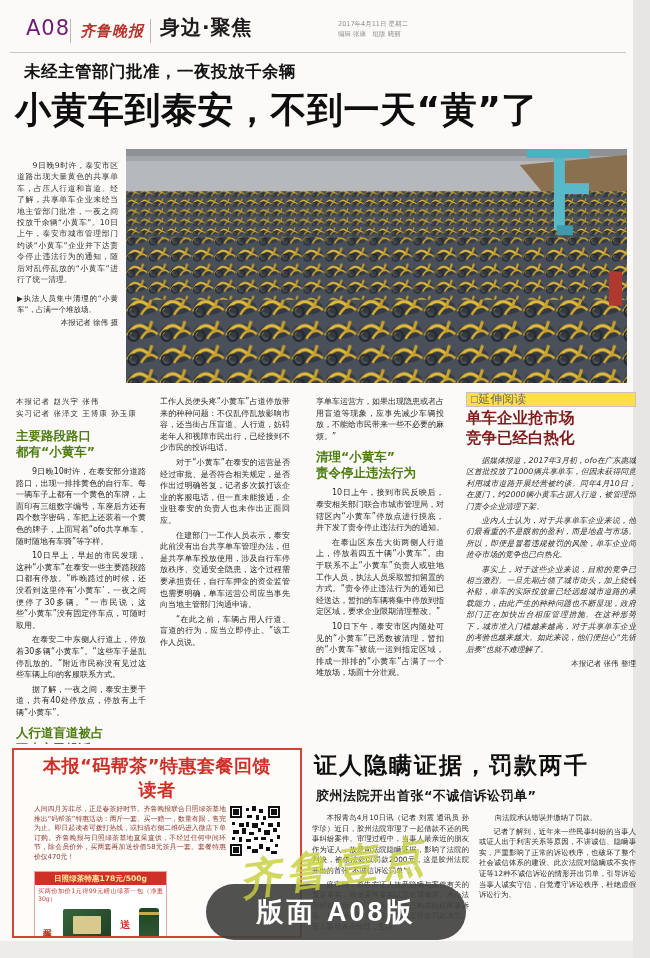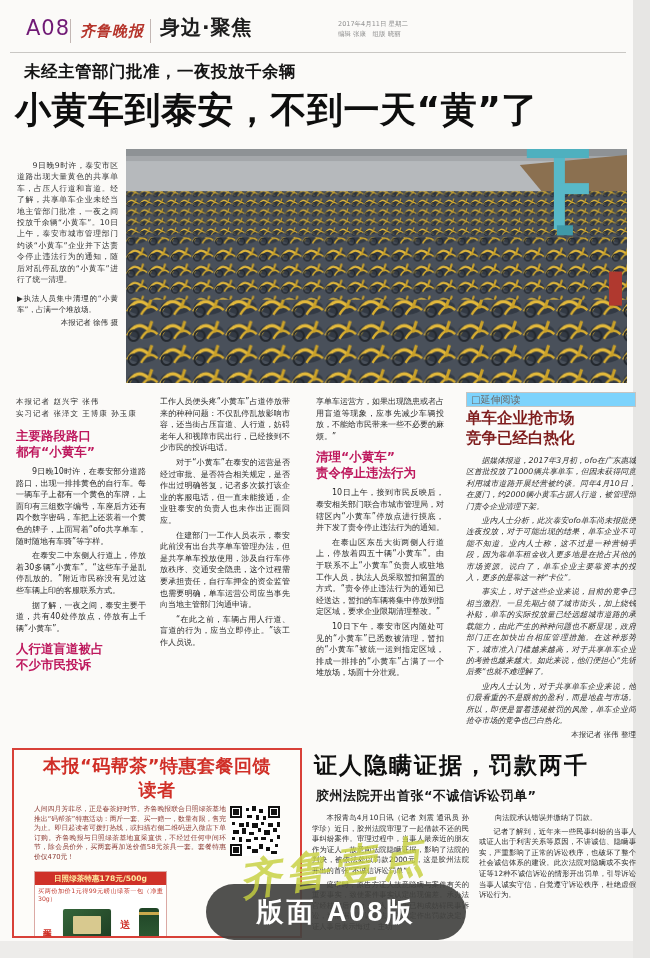--- a/index.html
+++ b/index.html
@@ -43,8 +43,8 @@
 
   
   .sidebar{position:absolute;left:466px;top:392px;width:170px;height:352px;overflow:hidden;}
-  .sidetag{border:1px solid #c6c4c1;background:#7dd3fc;height:13px;line-height:13px;
-           font-size:10px;color:#6a6a6a;padding-left:4px;}
+  .sidetag{border:1px solid #c6c4c1;background:#fde047;height:13px;line-height:13px;
+           font-size:12px;color:#6a6a6a;padding-left:4px;font-family:Liberation Serif, serif;}
   .sidehead{font-size:15.5px;font-weight:900;line-height:20px;color:#7f1d1d;margin:1px 0 7px 0;white-space:pre-line;}
   .sidebar p{margin:0 0 3px 0;font-size:7.8px;line-height:11.4px;text-align:justify;color:#2f2f2f;text-indent:2em;font-style:italic;}
   .sidebyline{font-size:7.5px;color:#333;text-align:right;margin-top:4px;}

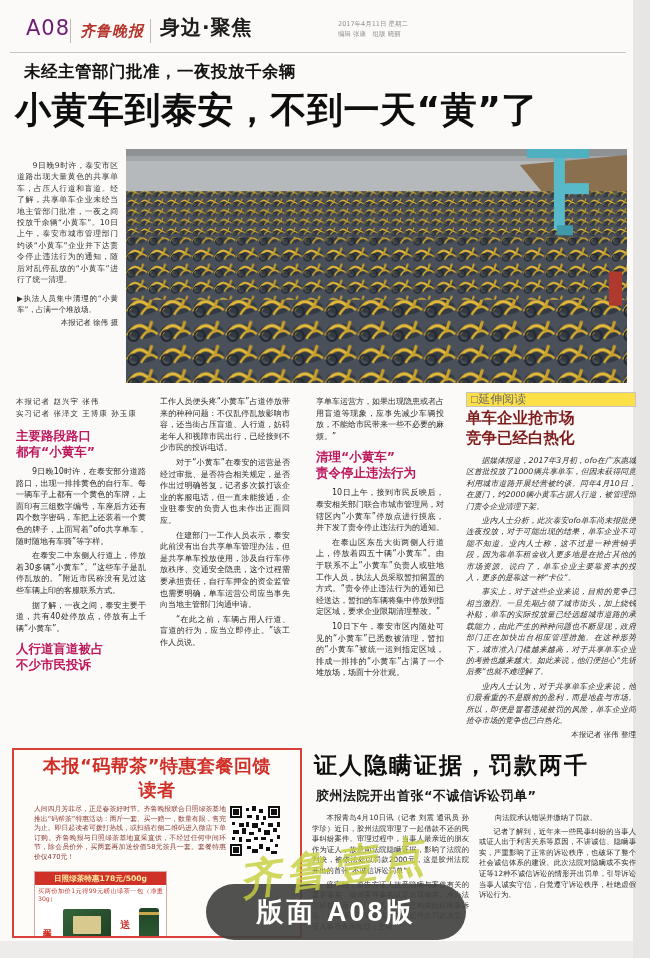--- a/index.html
+++ b/index.html
@@ -36,7 +36,7 @@
   .col p{margin:0 0 3px 0;font-size:8px;line-height:11.6px;text-align:justify;color:#2b2b2b;text-indent:2em;}
   .col p.cont{text-indent:0;}
   .byline{font-size:7.5px;line-height:12px;color:#333;letter-spacing:1px;margin-bottom:8px;}
-  .subhead{font-size:12.5px;font-weight:900;line-height:16px;color:#be185d;margin:7px 0 6px 0;white-space:pre-line;}
+  .subhead{font-size:12.5px;font-weight:900;line-height:16px;color:#4d7c0f;margin:7px 0 6px 0;white-space:pre-line;}
   #col1{left:16px;width:130px;}
   #col2{left:160px;width:130px;}
   #col3{left:316px;width:128px;}

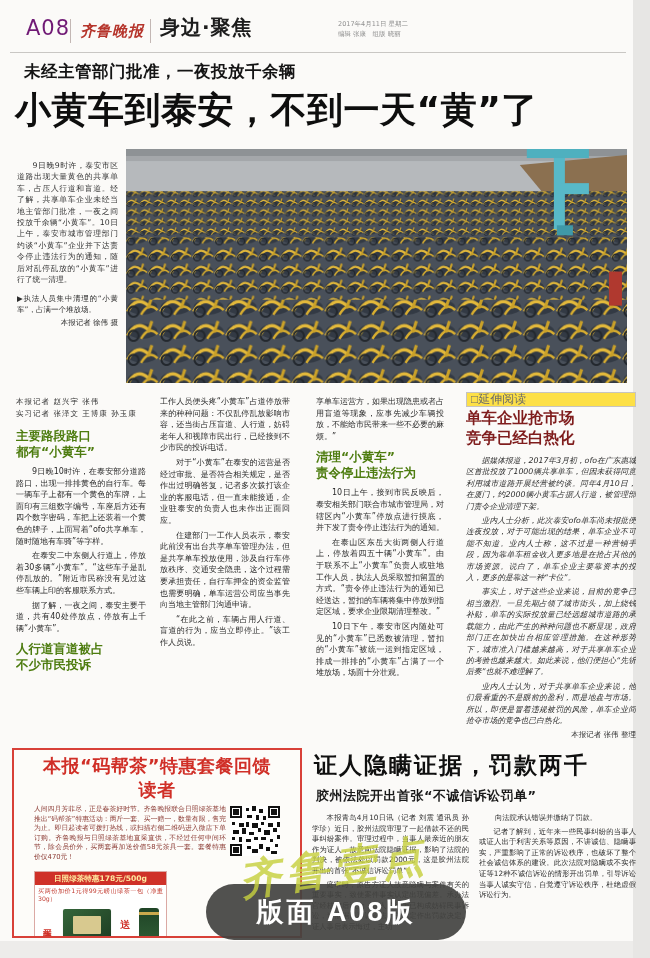--- a/index.html
+++ b/index.html
@@ -196,7 +196,6 @@
     <div class="sidehead">单车企业抢市场
 竞争已经白热化</div>
     <p>据媒体报道，2017年3月初，ofo在广东惠城区首批投放了1000辆共享单车，但因未获得同意利用城市道路开展经营被约谈。同年4月10日，在厦门，约2000辆小黄车占据人行道，被管理部门责令企业清理下架。</p>
-    <p>业内人士分析，此次泰安ofo单车尚未报批便连夜投放，对于可能出现的结果，单车企业不可能不知道。业内人士称，这不过是一种营销手段，因为靠单车租金收入更多地是在抢占其他的市场资源。说白了，单车企业主要靠资本的投入，更多的是靠这一种“卡位”。</p>
     <p>事实上，对于这些企业来说，目前的竞争已相当激烈。一旦先期占领了城市街头，加上烧钱补贴，单车的实际投放量已经远超城市道路的承载能力，由此产生的种种问题也不断显现，政府部门正在加快出台相应管理措施。在这种形势下，城市准入门槛越来越高，对于共享单车企业的考验也越来越大。如此来说，他们便担心“先斩后奏”也就不难理解了。</p>
     <p>业内人士认为，对于共享单车企业来说，他们最看重的不是眼前的盈利，而是地盘与市场。所以，即便是冒着违规被罚的风险，单车企业间抢夺市场的竞争也已白热化。</p>
     <div class="sidebyline">本报记者 张伟 整理</div>

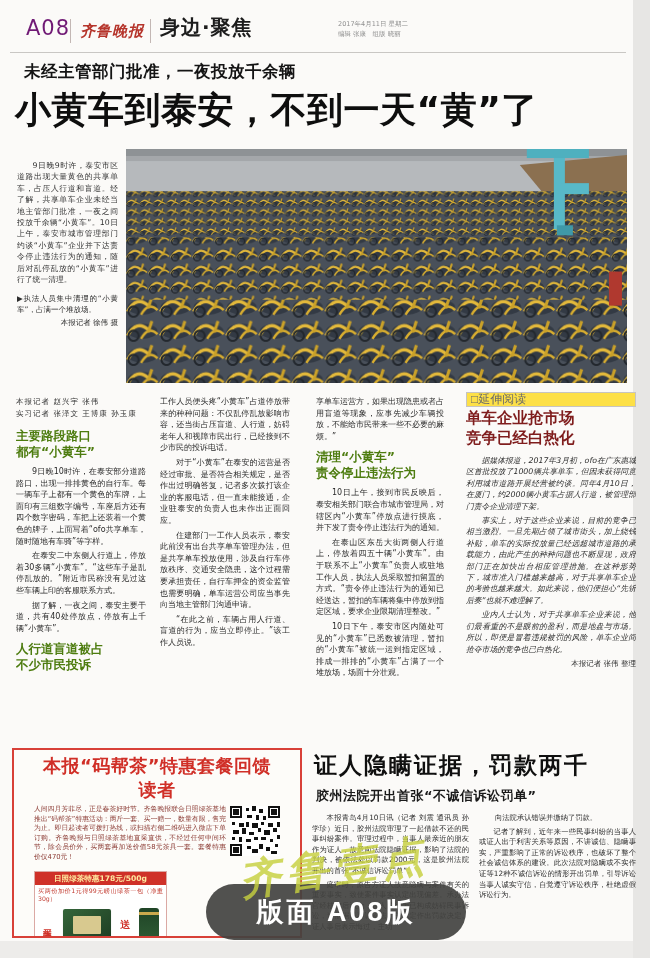--- a/index.html
+++ b/index.html
@@ -168,6 +168,7 @@
     <div class="subhead">主要路段路口
 都有“小黄车”</div>
     <p>9日晚10时许，在泰安部分道路路口，出现一排排黄色的自行车。每一辆车子上都有一个黄色的车牌，上面印有三组数字编号，车座后方还有四个数字密码，车把上还装着一个黄色的牌子，上面写着“ofo共享单车，随时随地有车骑”等字样。</p>
+    <p>10日早上，早起的市民发现，这种“小黄车”在泰安一些主要路段路口都有停放。“昨晚路过的时候，还没看到这里停有‘小黄车’，一夜之间便停了30多辆。”一市民说，这些“小黄车”没有固定停车点，可随时取用。</p>
     <p>在泰安二中东侧人行道上，停放着30多辆“小黄车”。“这些车子是乱停乱放的。”附近市民称没有见过这些车辆上印的客服联系方式。</p>
     <p>据了解，一夜之间，泰安主要干道，共有40处停放点，停放有上千辆“小黄车”。</p>
     <div class="subhead">人行道盲道被占

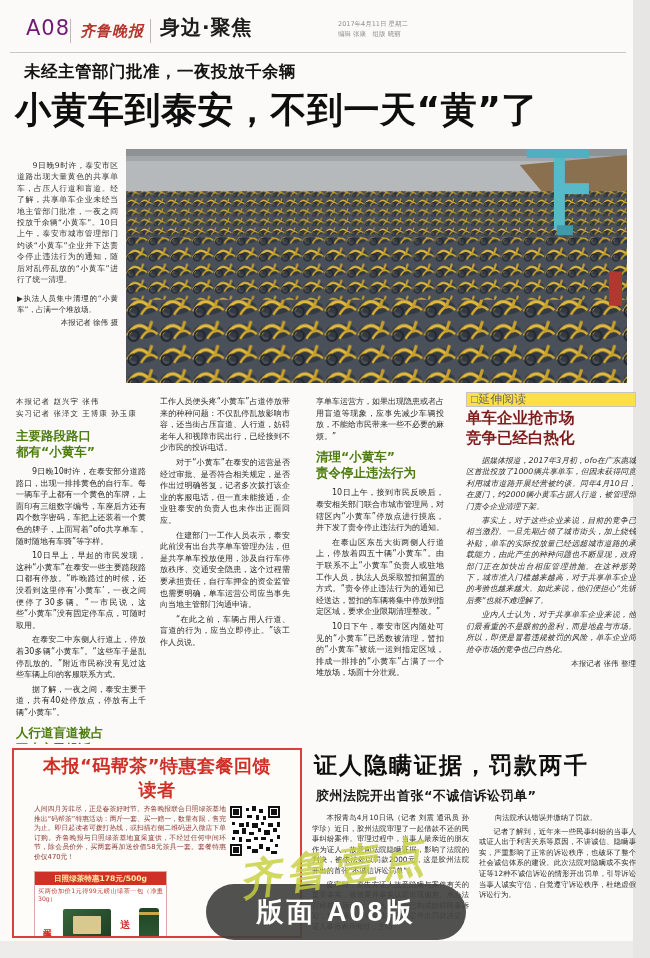--- a/index.html
+++ b/index.html
@@ -197,8 +197,8 @@
     <div class="sidehead">单车企业抢市场
 竞争已经白热化</div>
     <p>据媒体报道，2017年3月初，ofo在广东惠城区首批投放了1000辆共享单车，但因未获得同意利用城市道路开展经营被约谈。同年4月10日，在厦门，约2000辆小黄车占据人行道，被管理部门责令企业清理下架。</p>
+    <p>业内人士认为，对于共享单车企业来说，他们最看重的不是眼前的盈利，而是地盘与市场。所以，即便是冒着违规被罚的风险，单车企业间抢夺市场的竞争也已白热化。</p>
     <p>事实上，对于这些企业来说，目前的竞争已相当激烈。一旦先期占领了城市街头，加上烧钱补贴，单车的实际投放量已经远超城市道路的承载能力，由此产生的种种问题也不断显现，政府部门正在加快出台相应管理措施。在这种形势下，城市准入门槛越来越高，对于共享单车企业的考验也越来越大。如此来说，他们便担心“先斩后奏”也就不难理解了。</p>
-    <p>业内人士认为，对于共享单车企业来说，他们最看重的不是眼前的盈利，而是地盘与市场。所以，即便是冒着违规被罚的风险，单车企业间抢夺市场的竞争也已白热化。</p>
     <div class="sidebyline">本报记者 张伟 整理</div>
   </div>
 

